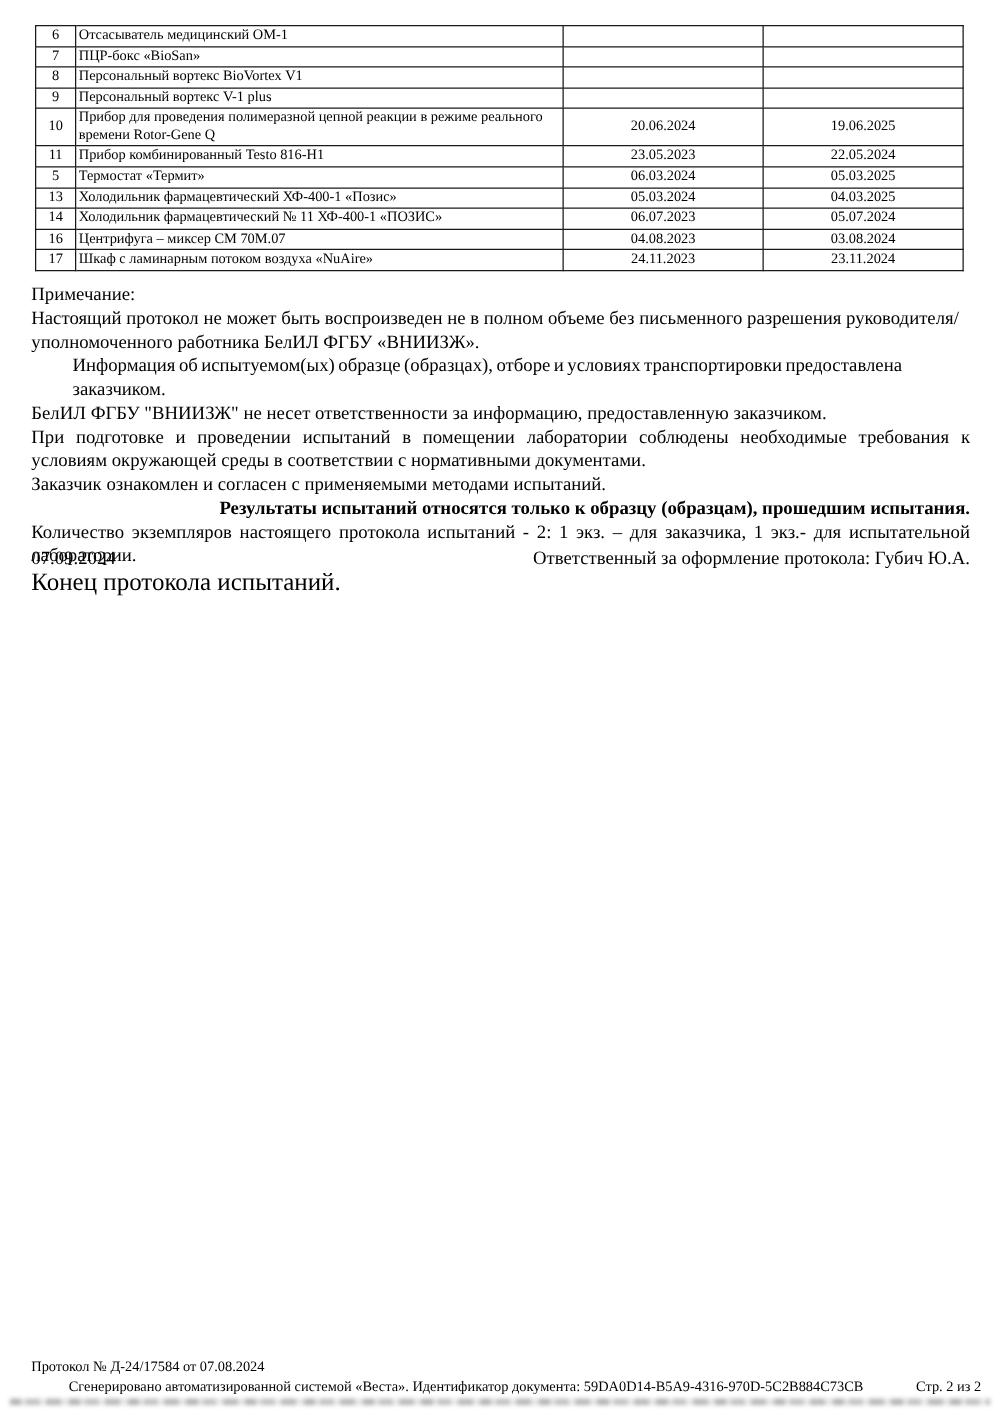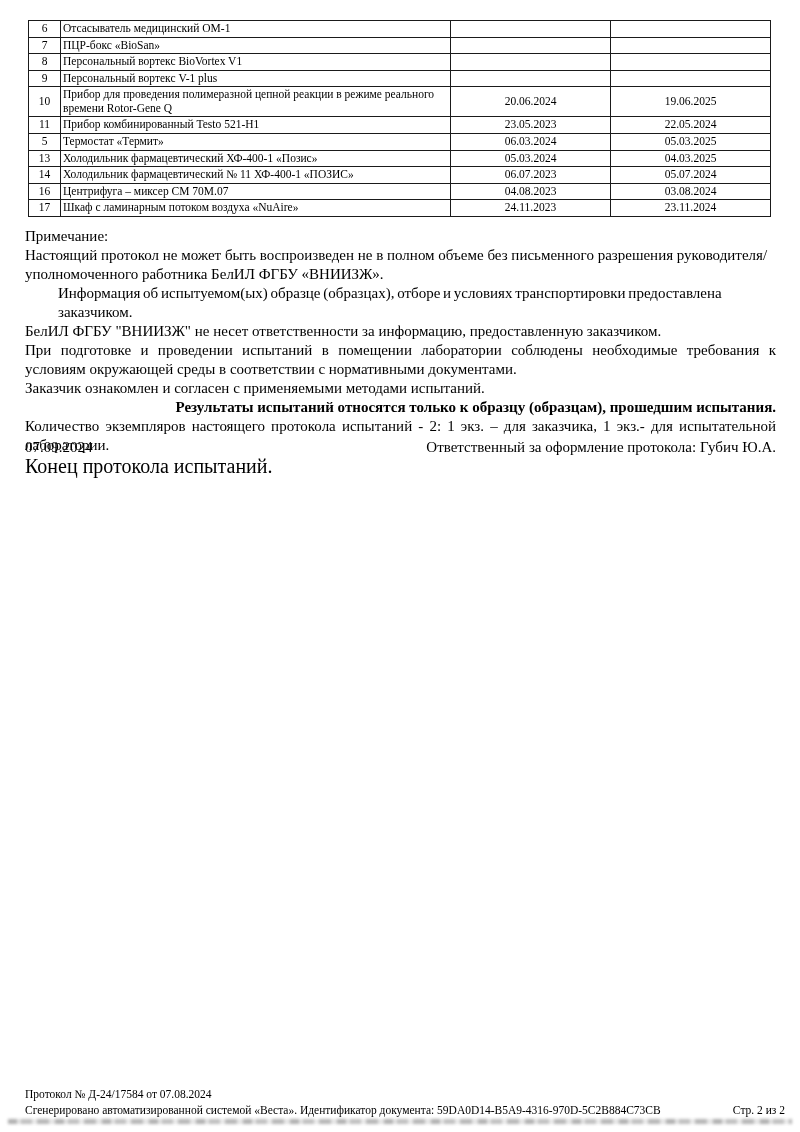--- a/index.html
+++ b/index.html
@@ -144,7 +144,7 @@
         </tr>
         <tr>
           <td class="c-num">11</td>
-          <td class="c-name">Прибор комбинированный Testo 521-H1</td>
+          <td class="c-name">Прибор комбинированный Testo 816-H1</td>
           <td class="c-date">23.05.2023</td>
           <td class="c-date">22.05.2024</td>
         </tr>

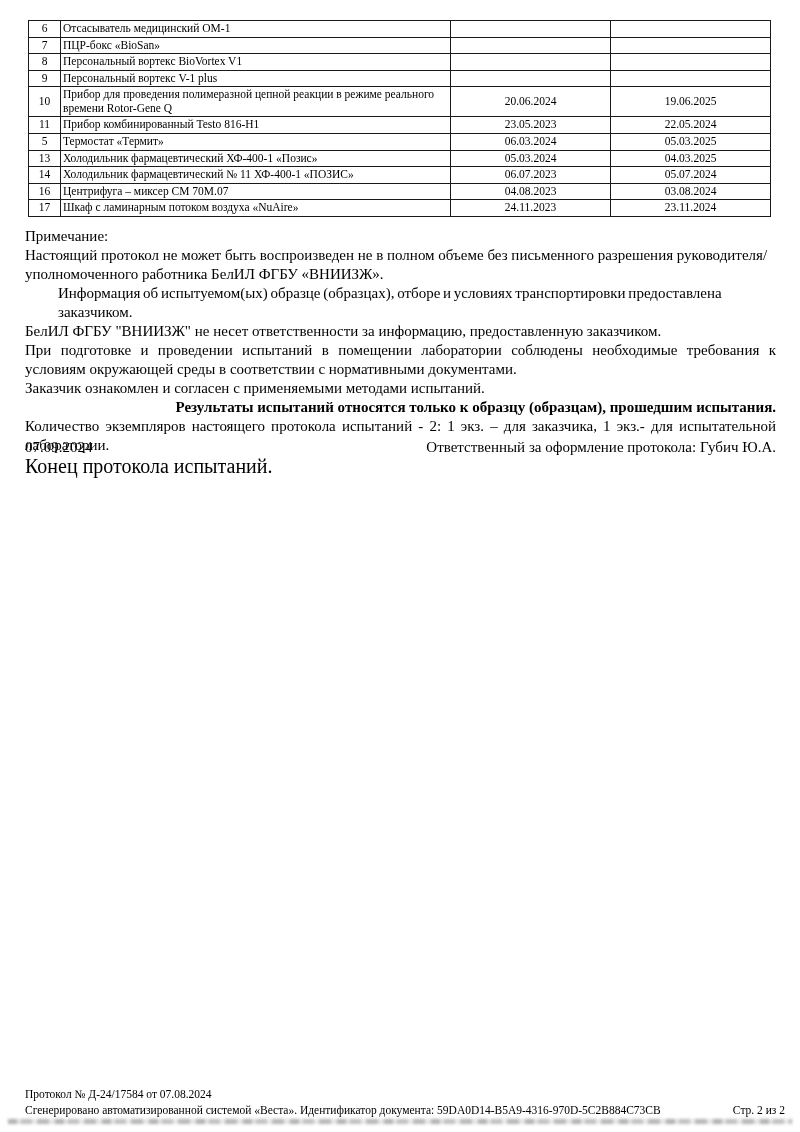--- a/index.html
+++ b/index.html
@@ -81,6 +81,7 @@
     display: flex;
     justify-content: flex-start;
     align-items: baseline;
+    margin-left: 30px;
   }
   .footer-generated { flex: 1 1 auto; }
   .footer-page { flex: 0 0 auto; padding-left: 40px; }

